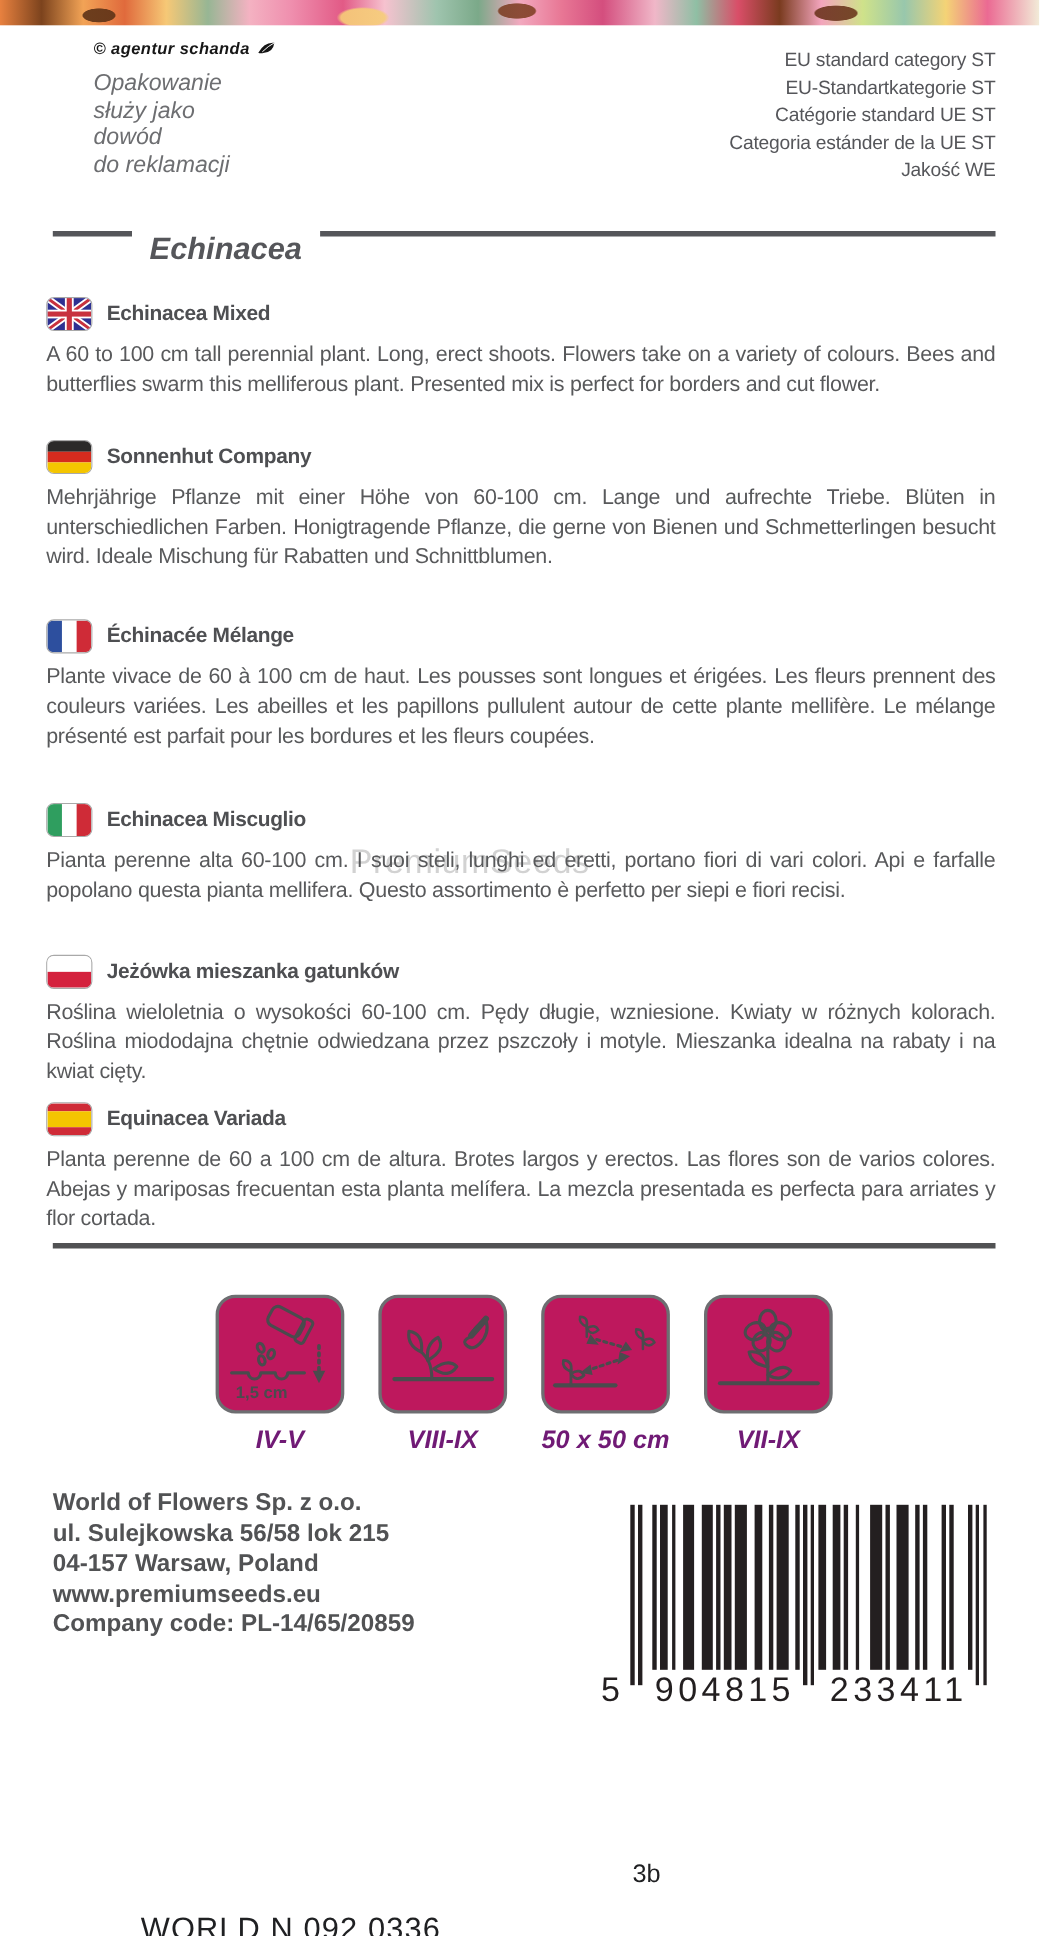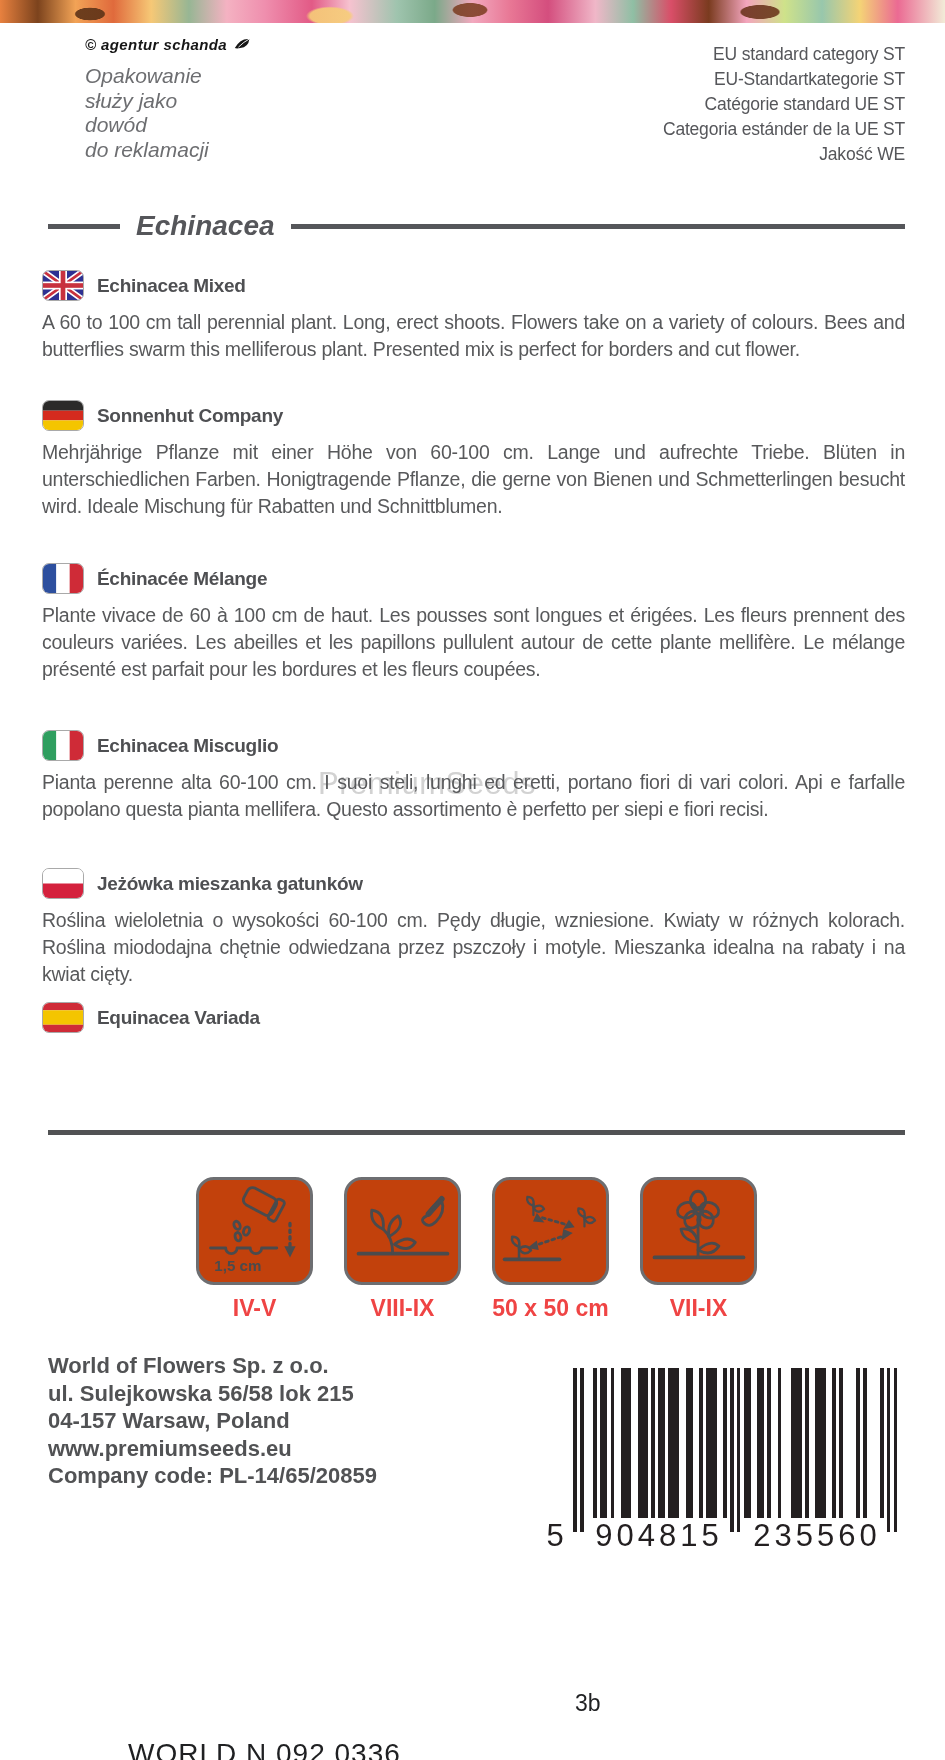--- a/index.html
+++ b/index.html
@@ -32,7 +32,7 @@
   .eu-block { right:40px; top:42px; text-align:right; font-size:17.5px; line-height:25px;
               color:#55565a; letter-spacing:-0.2px; }
 
-  .genus-row { left:48px; top:210px; width:857px; display:flex; align-items:center; gap:16px; }
+  .genus-row { left:48px; top:210px; width:857px; display:flex; align-items:flex-start; gap:16px; }
   .genus-row h1 { font-size:28px; font-style:italic; font-weight:bold; color:#55565a; letter-spacing:0; }
   .rule { height:5px; background:#55565a; }
   .rule-short { width:72px; }

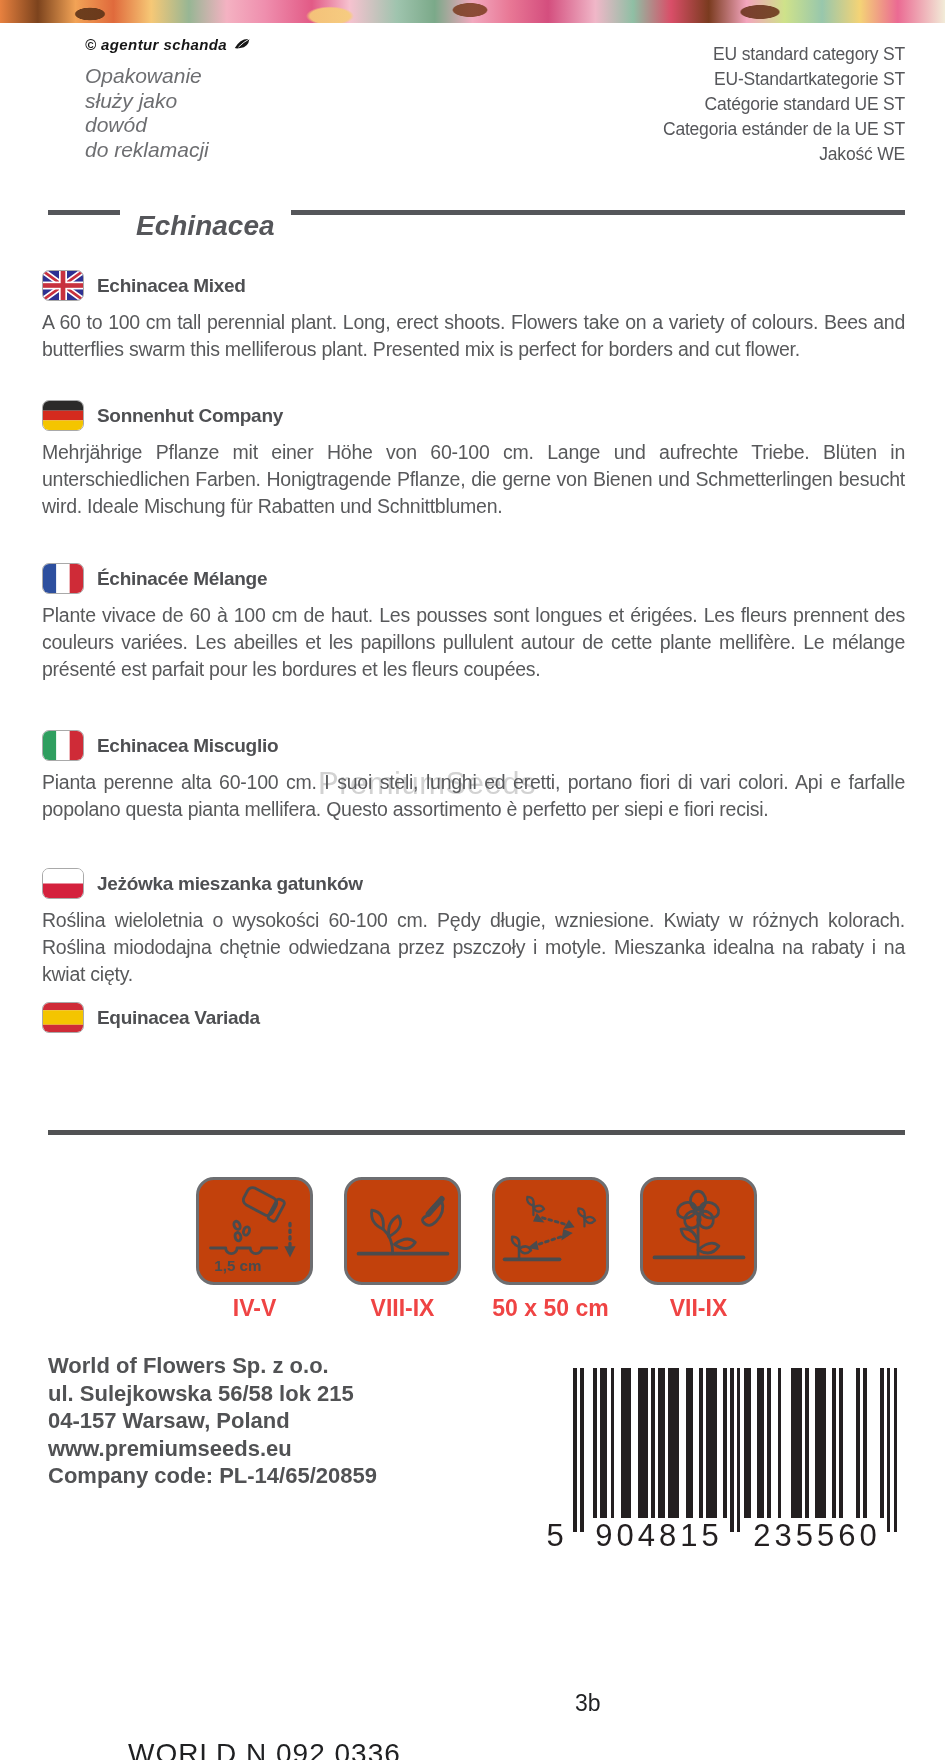--- a/index.html
+++ b/index.html
@@ -178,6 +178,7 @@
         <rect width="60" height="11" y="33" fill="#cf2b37"></rect>
       </svg>
     </span><h2 class="sec-heading">Equinacea Variada</h2>
+    <p class="sec-text">Planta perenne de 60 a 100 cm de altura. Brotes largos y erectos. Las flores son de varios colores. Abejas y mariposas frecuentan esta planta melífera. La mezcla presentada es perfecta para arriates y flor cortada.</p>
   </section>
 
   <div class="abs divider"></div>

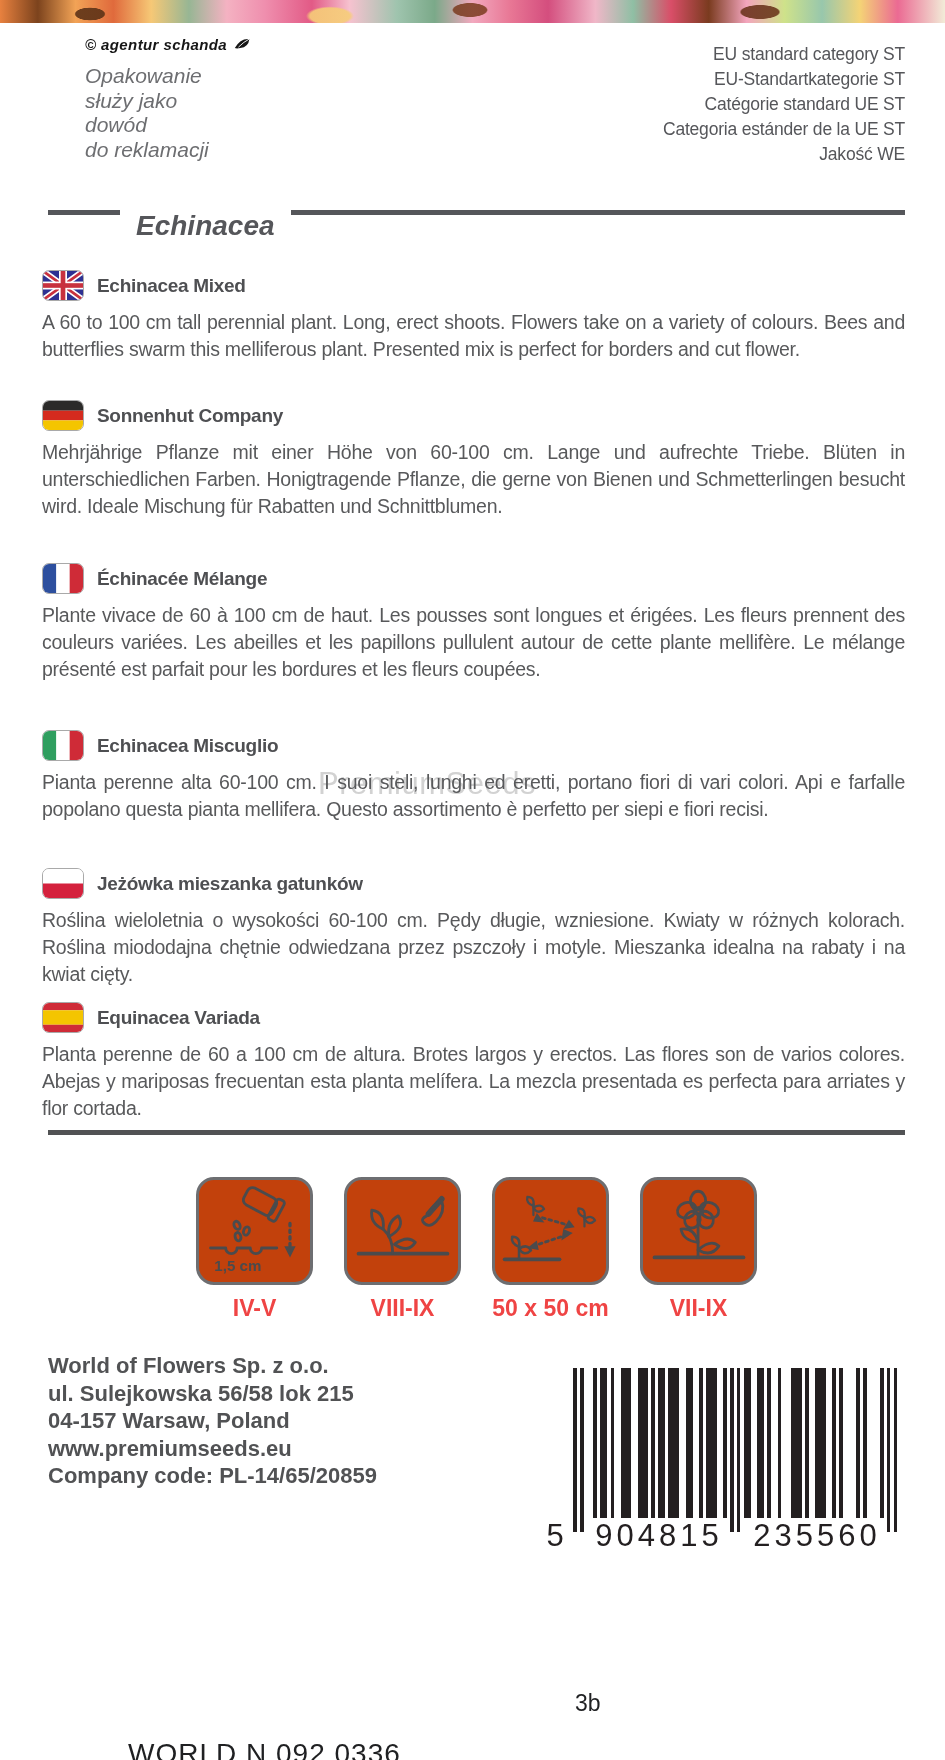--- a/index.html
+++ b/index.html
@@ -52,7 +52,7 @@
   .divider { left:48px; top:1130px; width:857px; height:5px; background:#515254; }
 
   .picto { position:absolute; top:1177px; width:117px; text-align:center; }
-  .picto-box { height:108px; border:3px solid #6d6e71; border-radius:18px; background:#c2410c;
+  .picto-box { height:108px; border:3px solid #6d6e71; border-radius:18px; background:#be185d;
                display:flex; align-items:center; justify-content:center; }
   .picto-box svg { width:104px; height:96px; }
   .picto-label { margin-top:10px; font-weight:bold; font-size:23px; color:#ef4444; white-space:nowrap; }

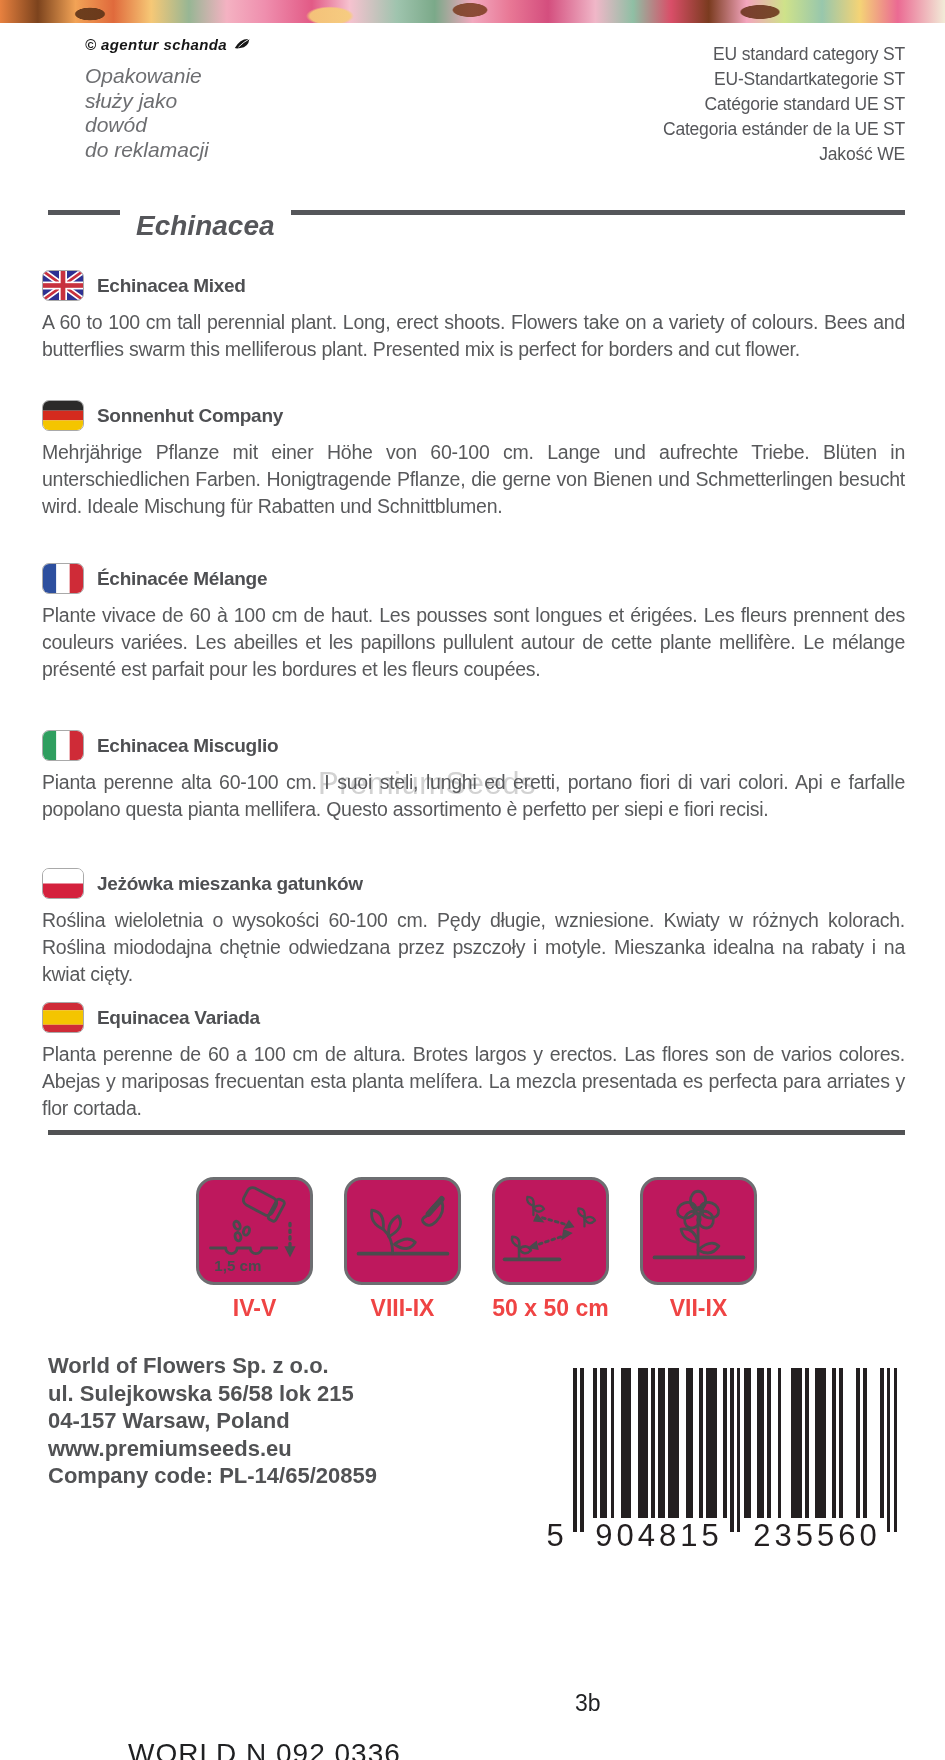--- a/index.html
+++ b/index.html
@@ -55,7 +55,7 @@
   .picto-box { height:108px; border:3px solid #6d6e71; border-radius:18px; background:#be185d;
                display:flex; align-items:center; justify-content:center; }
   .picto-box svg { width:104px; height:96px; }
-  .picto-label { margin-top:10px; font-weight:bold; font-size:23px; color:#ef4444; white-space:nowrap; }
+  .picto-label { margin-top:10px; font-weight:bold; font-size:23px; color:#701a75; white-space:nowrap;font-style:italic; }
 
   .address { left:48px; top:1352px; font-weight:bold; font-size:22px; line-height:27.5px; color:#515254; }
 

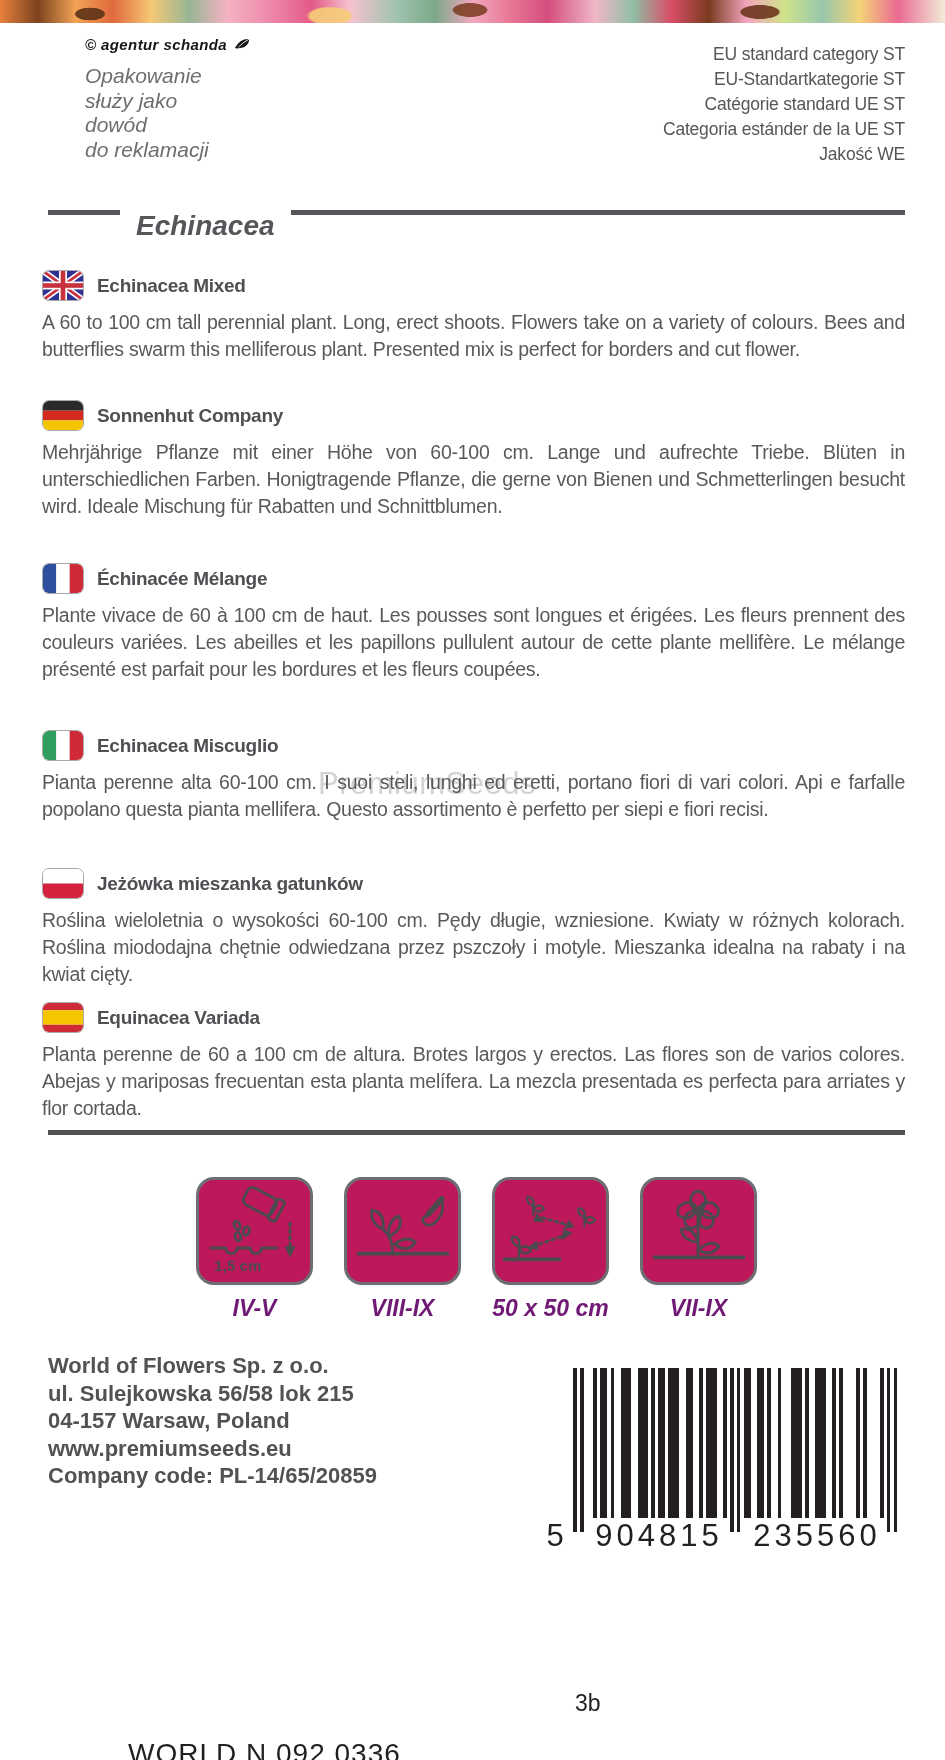--- a/index.html
+++ b/index.html
@@ -316,7 +316,7 @@
       </div>
     <span class="bc-digit bc-p">5</span>
     <span class="bc-digit bc-g1">904815</span>
-    <span class="bc-digit bc-g2">235560</span>
+    <span class="bc-digit bc-g2">233411</span>
   </div>
 
   <div class="abs footer-left">WORLD N 092 0336</div>

